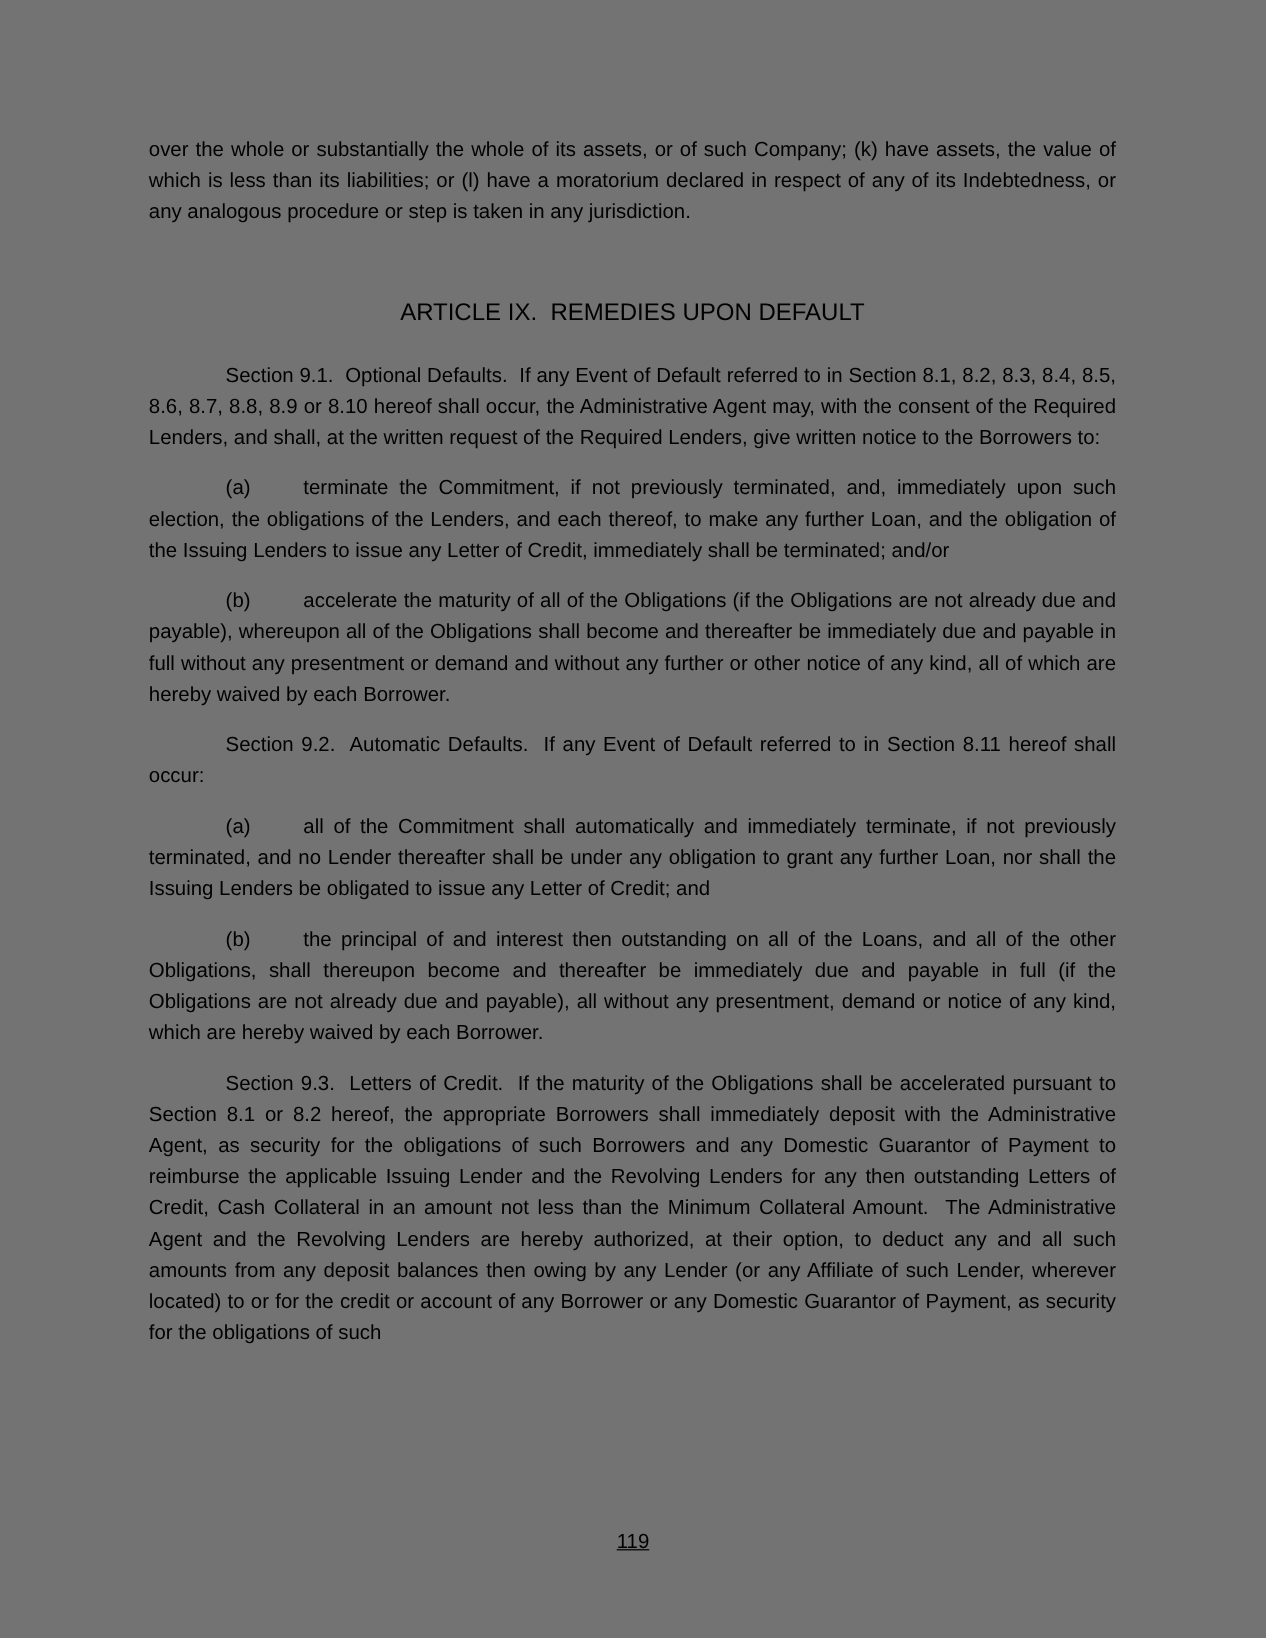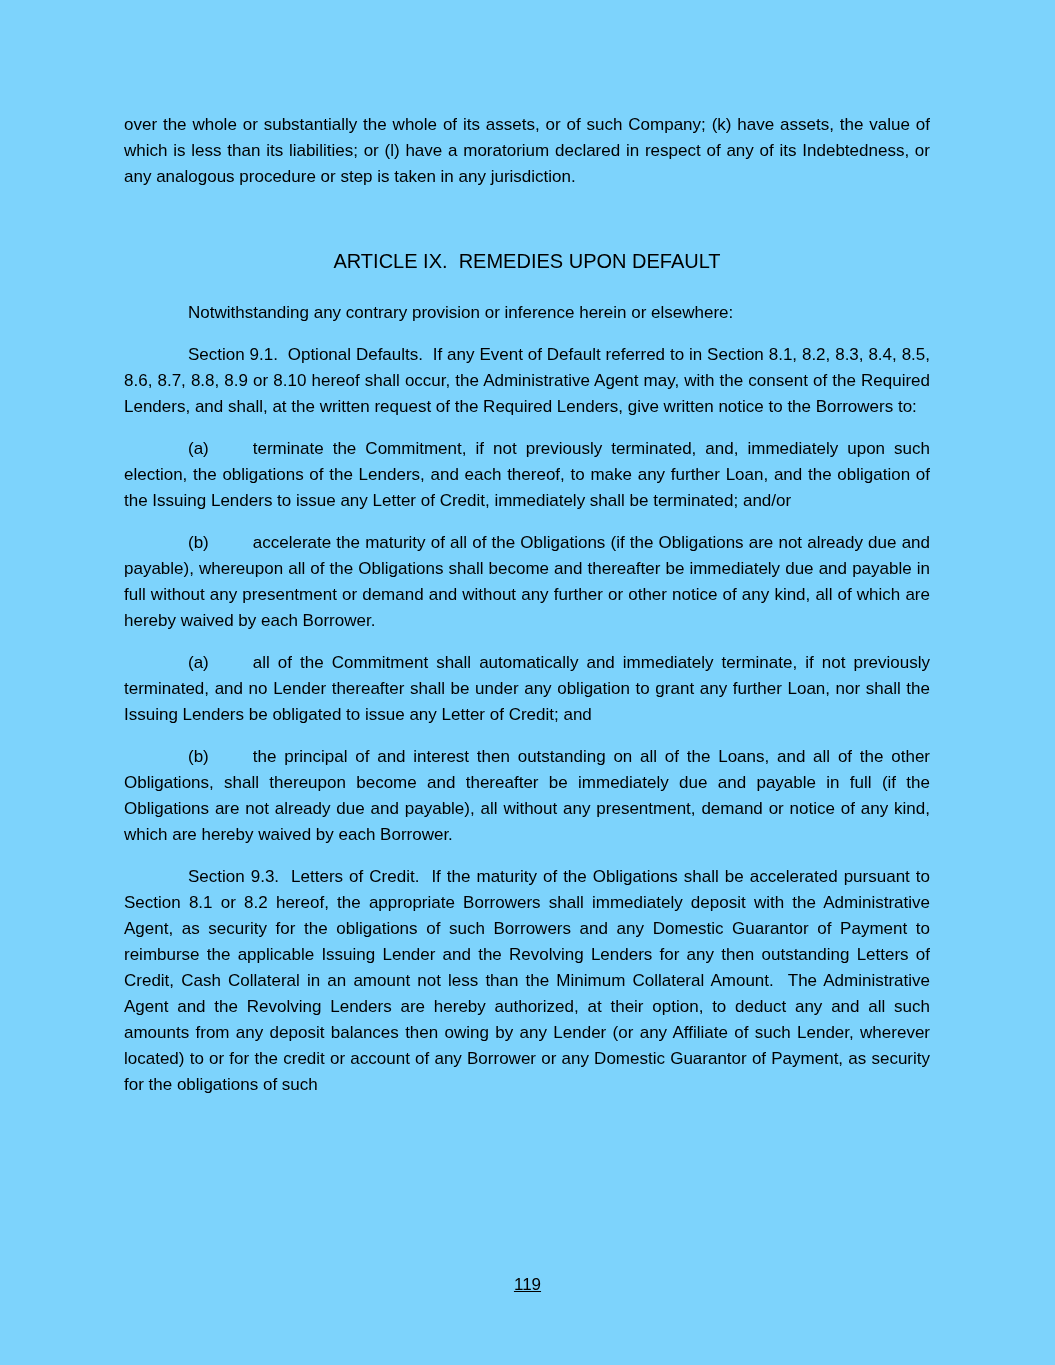--- a/index.html
+++ b/index.html
@@ -18,7 +18,7 @@
   .page {
     position: absolute;
     inset: 0;
-    background: #7dd3fc;
+    background: #737373;
     overflow: hidden;
   }
   .content {

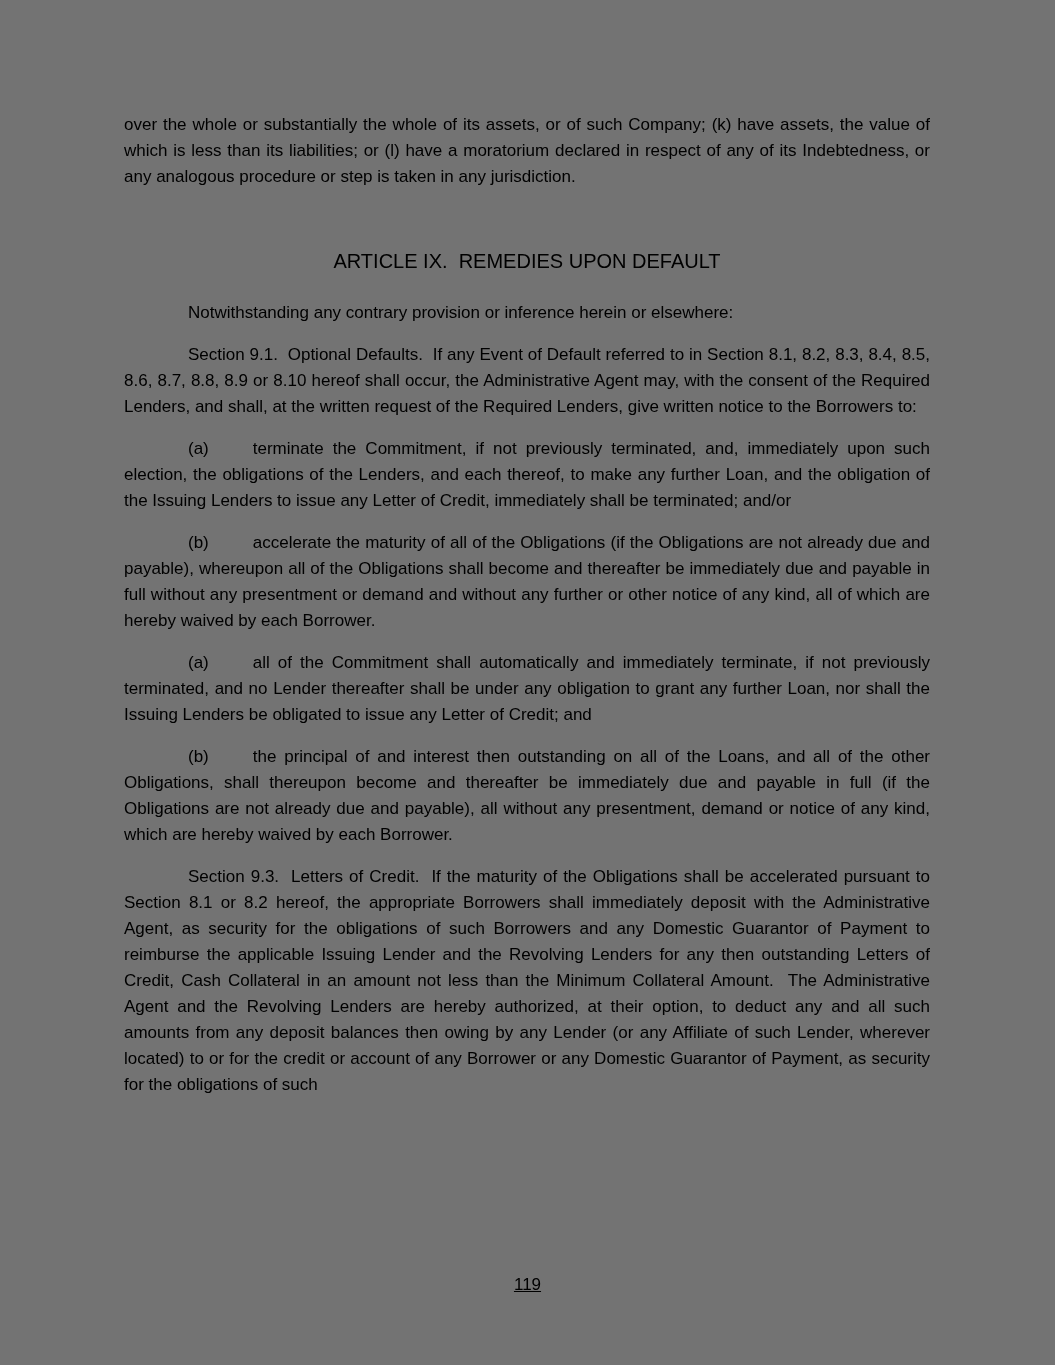--- a/index.html
+++ b/index.html
@@ -72,7 +72,6 @@
 
     <h1 class="heading">ARTICLE IX.&nbsp; REMEDIES UPON DEFAULT</h1>
 
-    <p class="para indent">Notwithstanding any contrary provision or inference herein or elsewhere:</p>
 
     <p class="para indent"><span>Section 9.1.&nbsp; </span><span class="underline">Optional Defaults</span><span>.&nbsp; If any Event of Default referred to in Section 8.1, 8.2, 8.3, 8.4, 8.5, 8.6, 8.7, 8.8, 8.9 or 8.10 hereof shall occur, the Administrative Agent may, with the consent of the Required Lenders, and shall, at the written request of the Required Lenders, give written notice to the Borrowers to:</span></p>
 

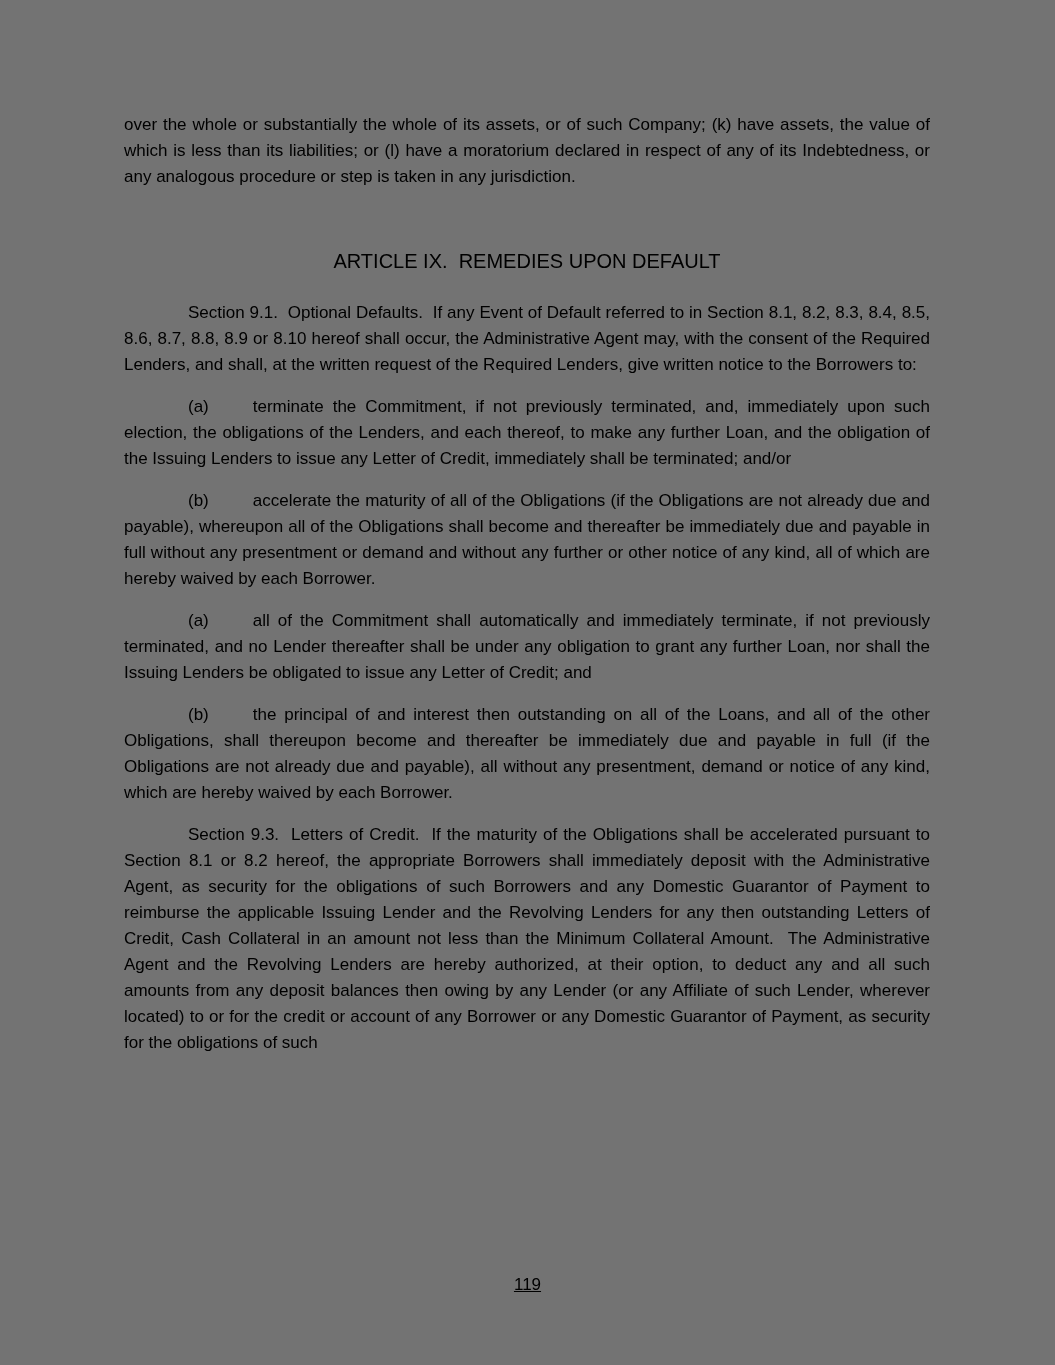--- a/index.html
+++ b/index.html
@@ -79,6 +79,7 @@
 
     <p class="para indent"><span>(b)</span><span class="tab"></span><span>accelerate the maturity of all of the Obligations (if the Obligations are not already due and payable), whereupon all of the Obligations shall become and thereafter be immediately due and payable in full without any presentment or demand and without any further or other notice of any kind, all of which are hereby waived by each Borrower.</span></p>
 
+    <p class="para indent"><span>Section 9.2.&nbsp; </span><span class="underline">Automatic Defaults</span><span>.&nbsp; If any Event of Default referred to in Section 8.11 hereof shall occur:</span></p>
 
     <p class="para indent"><span>(a)</span><span class="tab"></span><span>all of the Commitment shall automatically and immediately terminate, if not previously terminated, and no Lender thereafter shall be under any obligation to grant any further Loan, nor shall the Issuing Lenders be obligated to issue any Letter of Credit; and</span></p>
 

